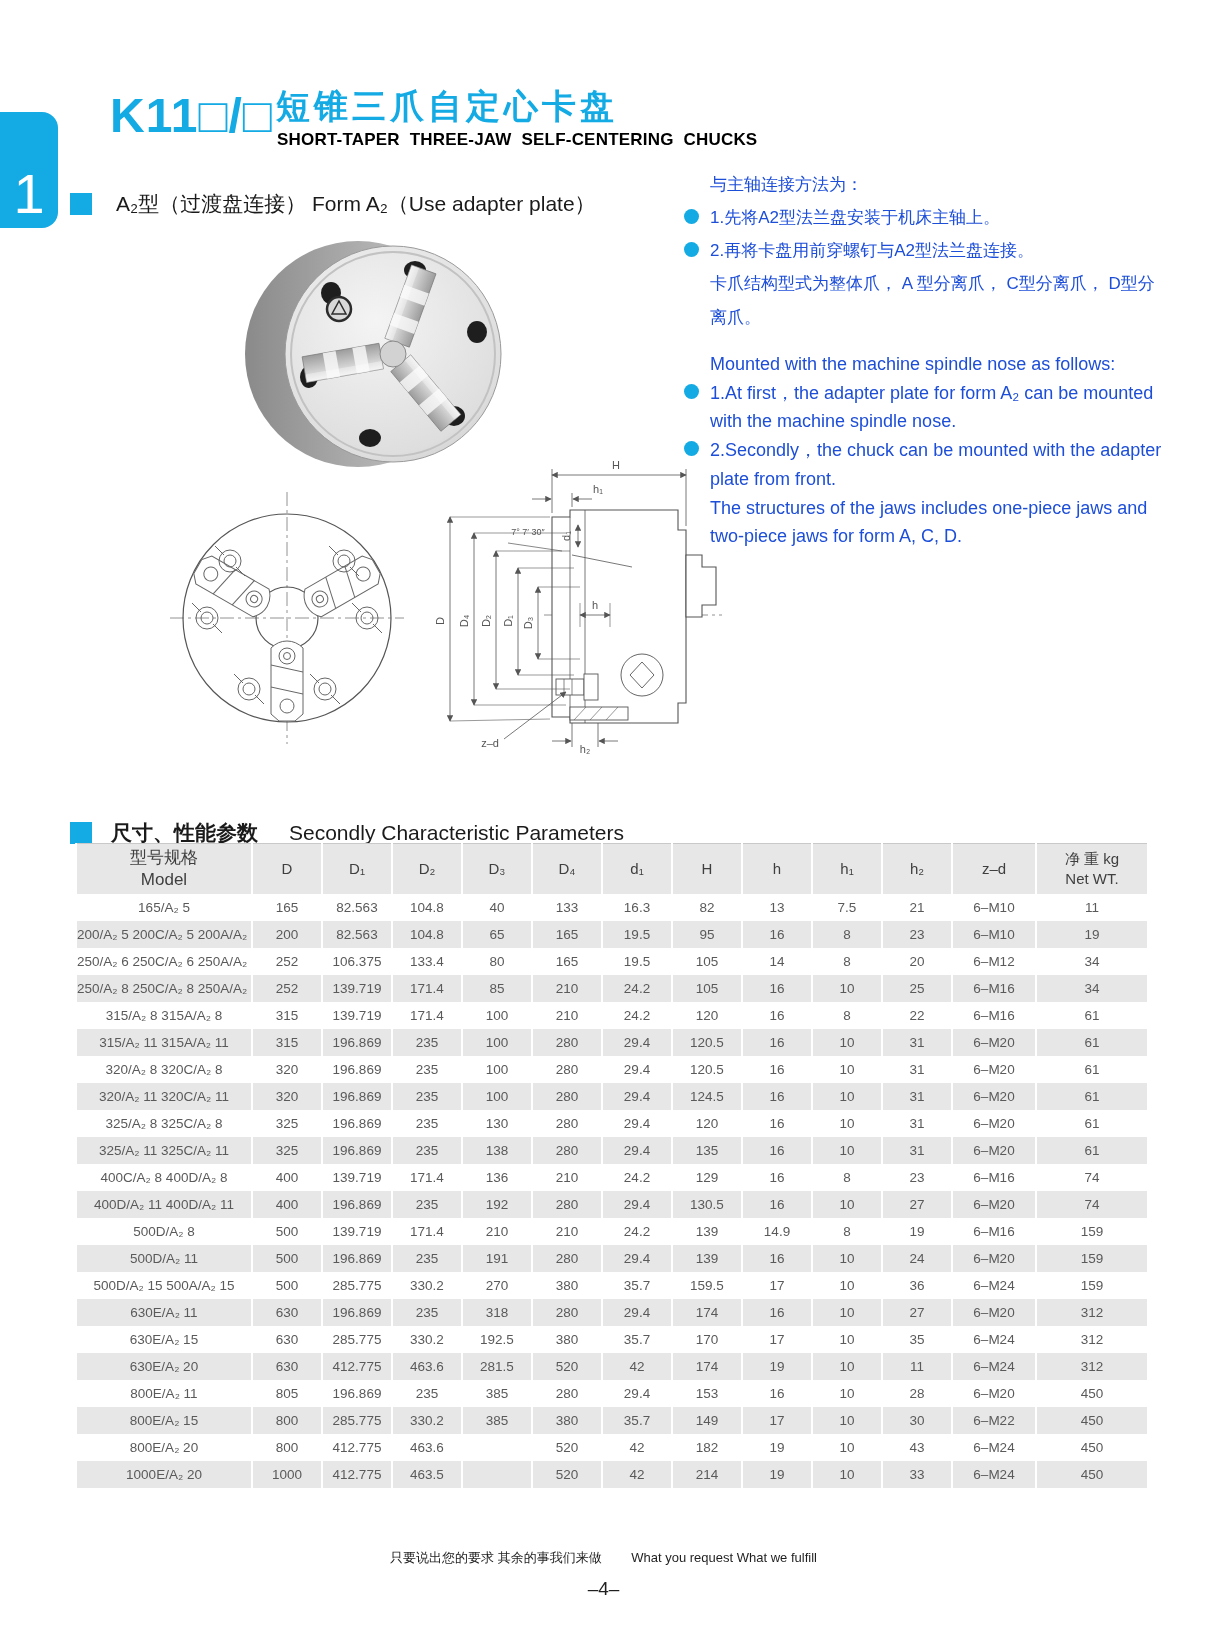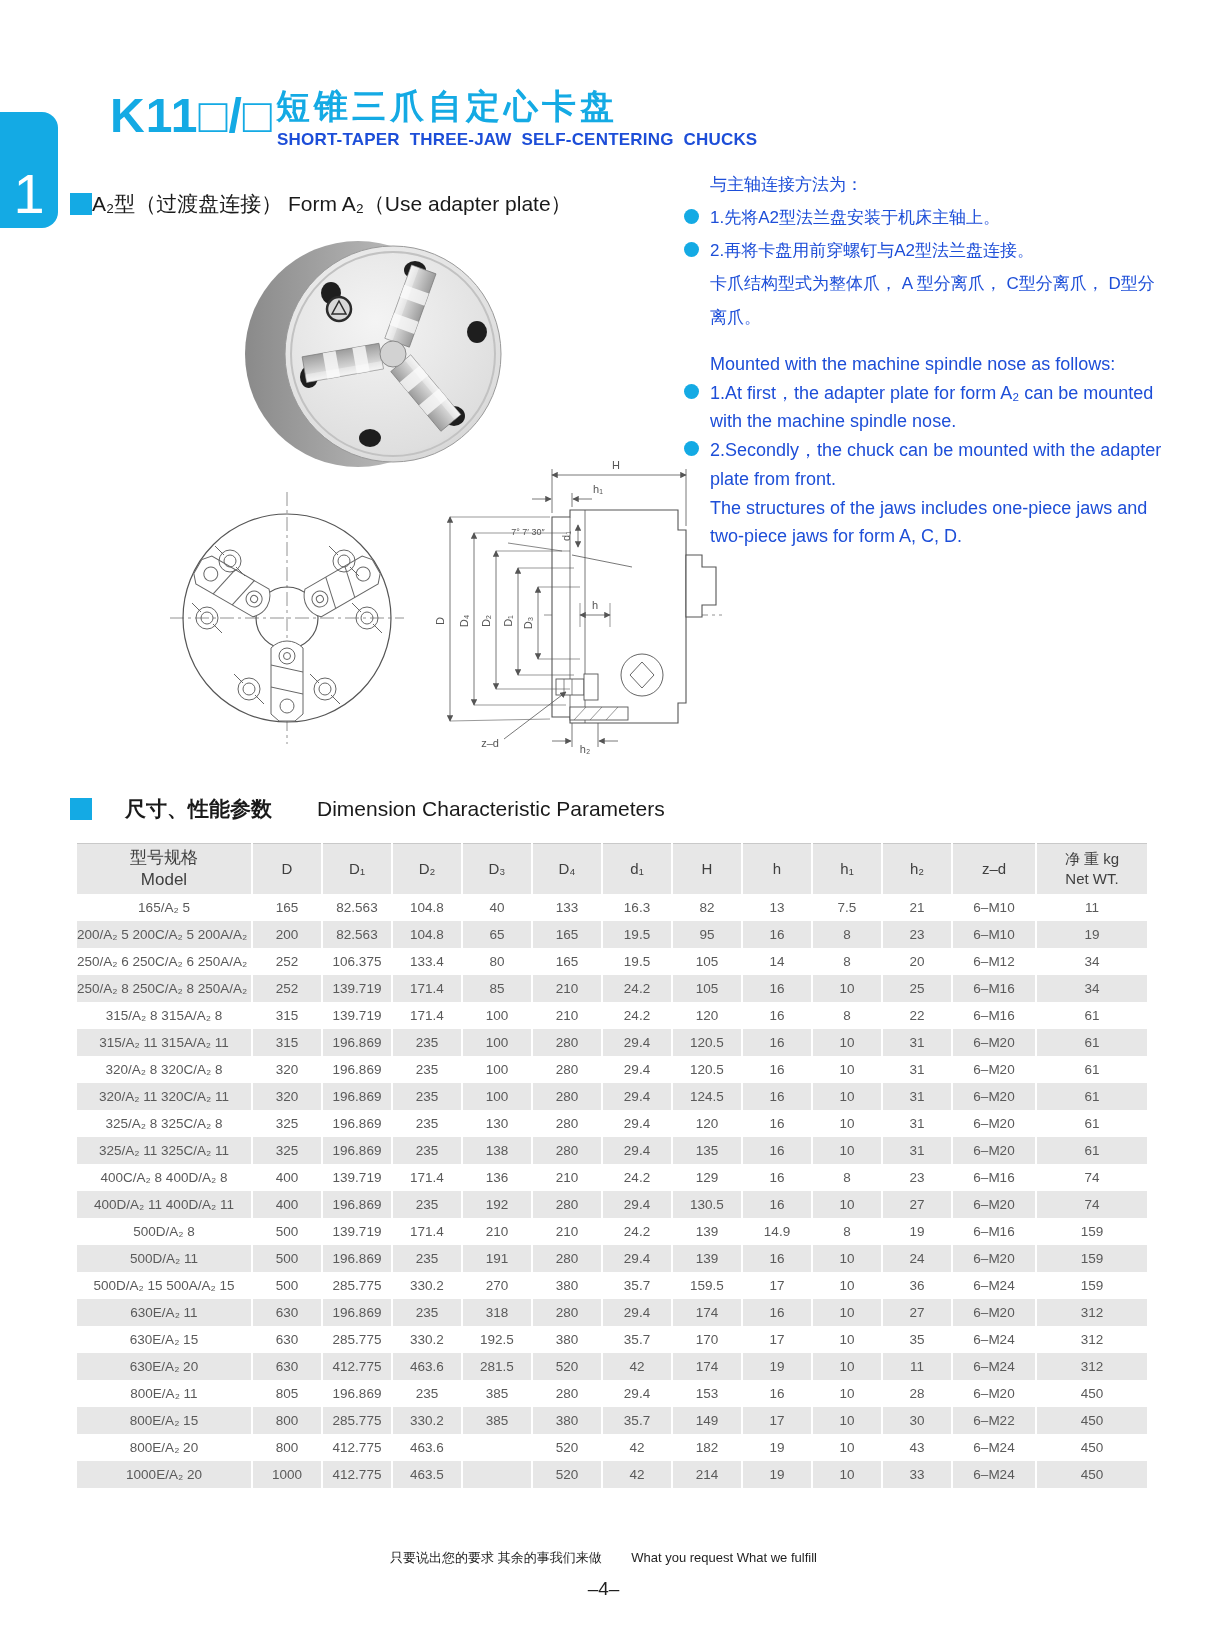--- a/index.html
+++ b/index.html
@@ -18,7 +18,7 @@
   
   .model-code { position:absolute; left:110px; top:88px; font-size:48px; font-weight:700; color:#14aae4; letter-spacing:1px; }
   .title-cn  { position:absolute; left:276px; top:84px; font-size:34px; font-weight:700; color:#14aae4; letter-spacing:4px; }
-  .title-en  { position:absolute; left:277px; top:130px; font-size:17px; font-weight:700; color:#1d4ed8; letter-spacing:.2px; word-spacing:5px; }
+  .title-en  { position:absolute; left:277px; top:130px; font-size:17px; font-weight:700; color:#000000; letter-spacing:.2px; word-spacing:5px; }
   
   .form-label { position:absolute; left:70px; top:190px; display:flex; align-items:center; gap:0; font-size:21px; color:#1a1a1a;justify-content:center; }
   .sq { width:22px; height:22px; background:#14aae4; flex:0 0 auto; }

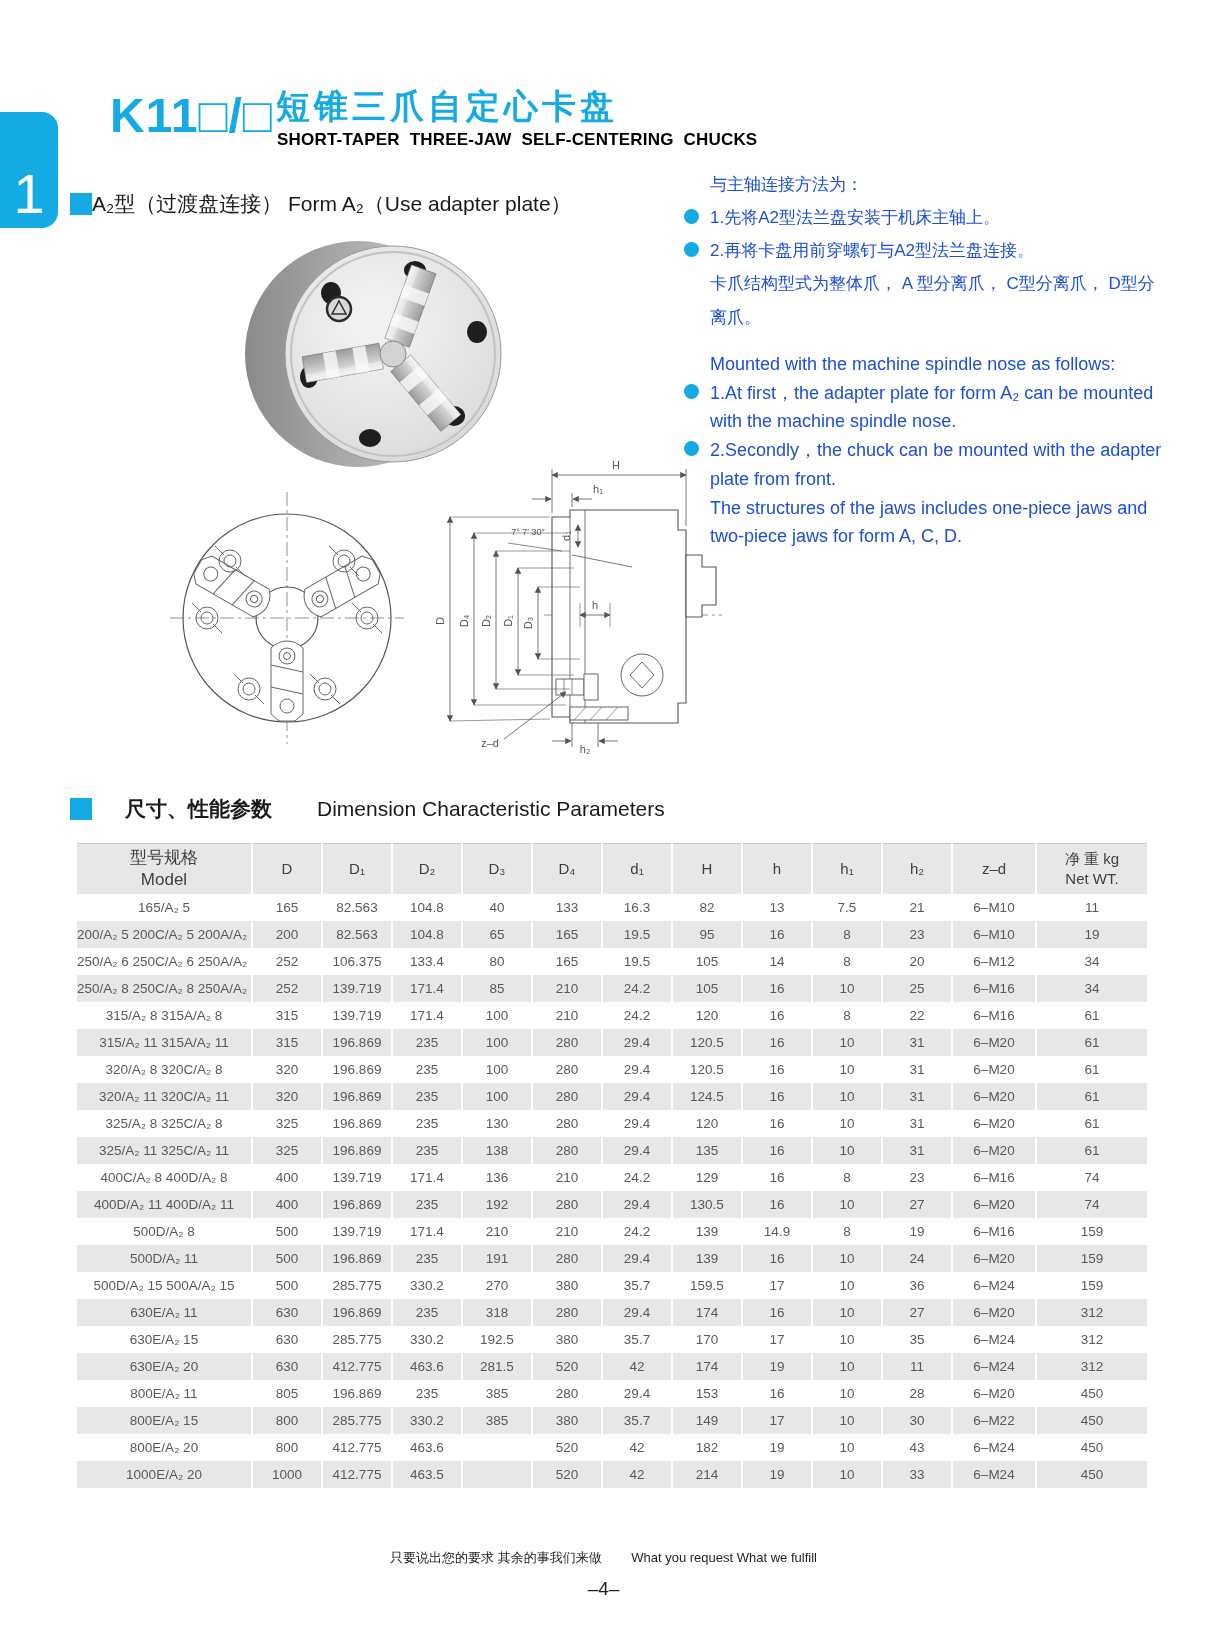--- a/index.html
+++ b/index.html
@@ -20,7 +20,7 @@
   .title-cn  { position:absolute; left:276px; top:84px; font-size:34px; font-weight:700; color:#14aae4; letter-spacing:4px; }
   .title-en  { position:absolute; left:277px; top:130px; font-size:17px; font-weight:700; color:#000000; letter-spacing:.2px; word-spacing:5px; }
   
-  .form-label { position:absolute; left:70px; top:190px; display:flex; align-items:center; gap:0; font-size:21px; color:#1a1a1a;justify-content:center; }
+  .form-label { position:absolute; left:70px; top:190px; display:flex; align-items:center; gap:24px; font-size:21px; color:#1a1a1a;justify-content:center; }
   .sq { width:22px; height:22px; background:#14aae4; flex:0 0 auto; }
   
   .instr { position:absolute; left:686px; top:168px; width:478px; font-size:17px; color:#1d4ed8; }

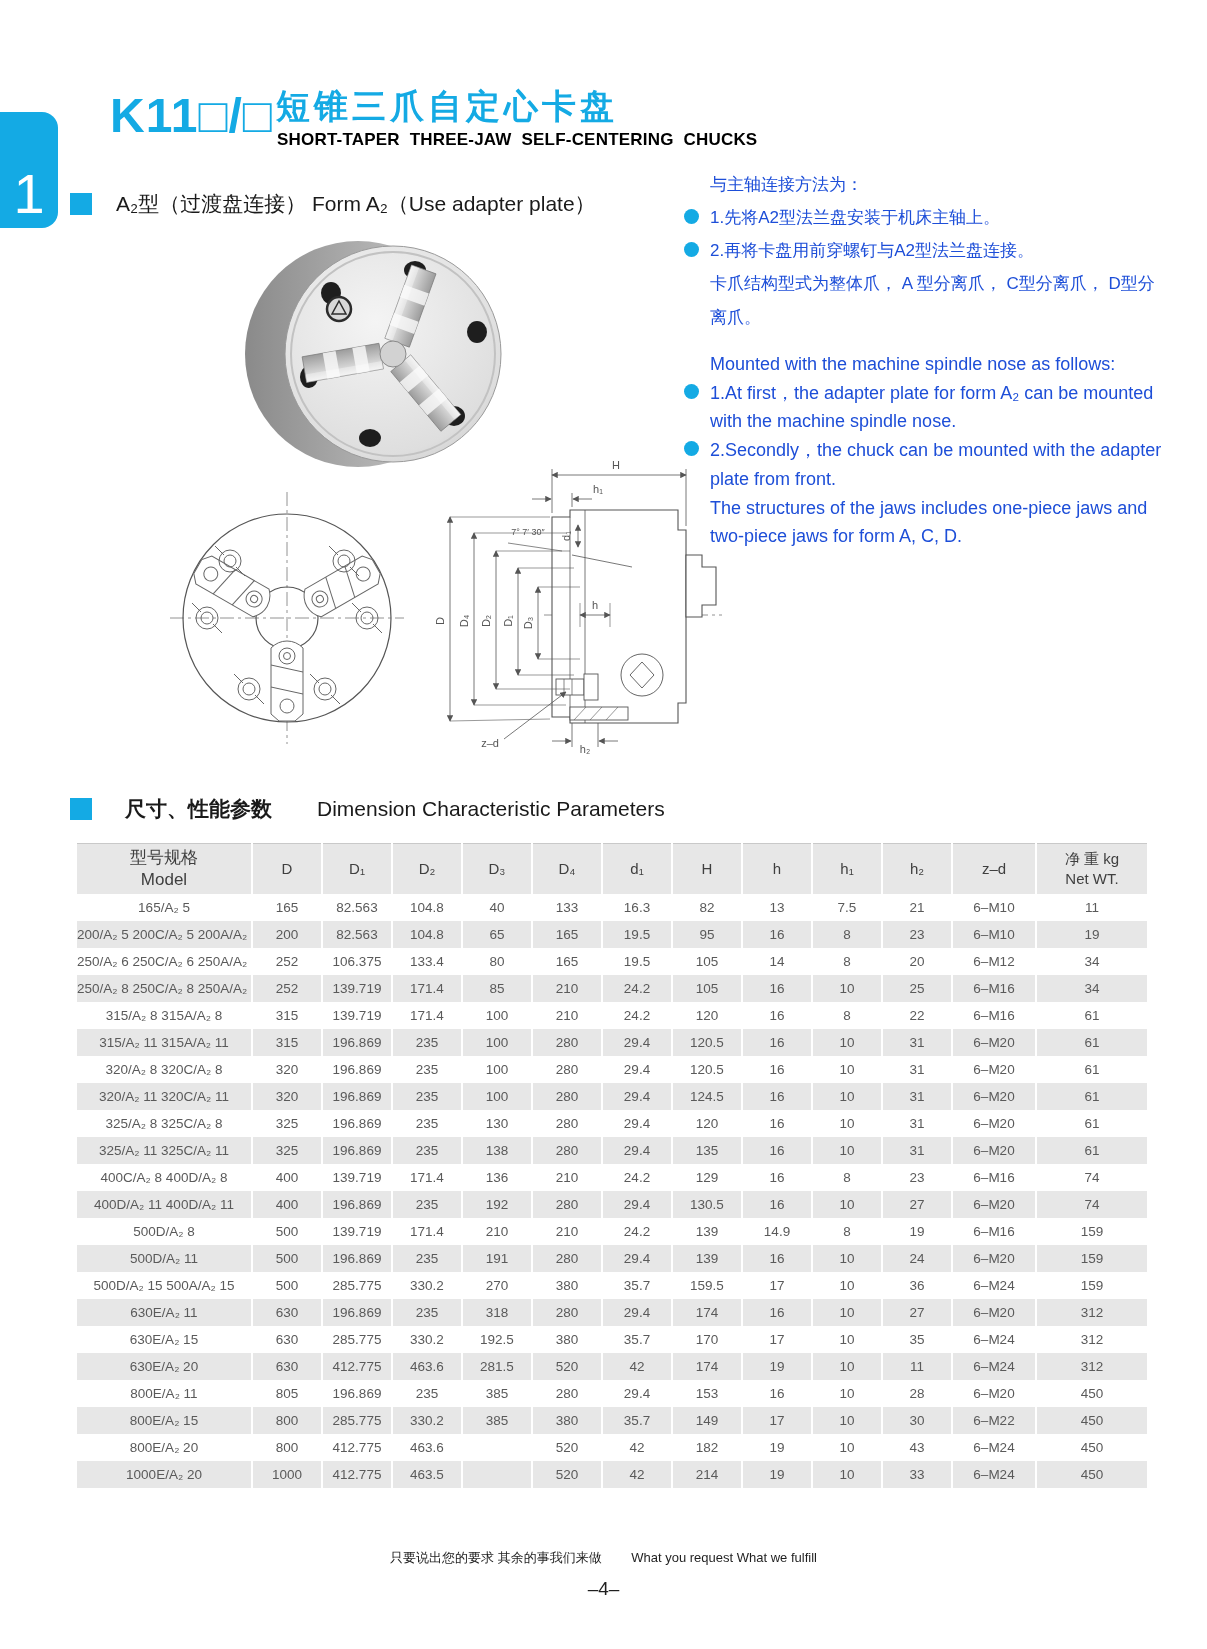--- a/index.html
+++ b/index.html
@@ -36,7 +36,7 @@
   .fig { position:absolute; }
   .fig svg { display:block; }
   
-  .table-title { position:absolute; left:70px; top:795px; display:flex; align-items:center; gap:33px; font-size:21px; color:#1a1a1a; }
+  .table-title { position:absolute; left:70px; top:819px; display:flex; align-items:center; gap:19px; font-size:21px; color:#1a1a1a; }
   .table-title .tt-cn { font-weight:700; }
   .table-title .tt-en { margin-left:12px; font-weight:400; }
   table.dim {

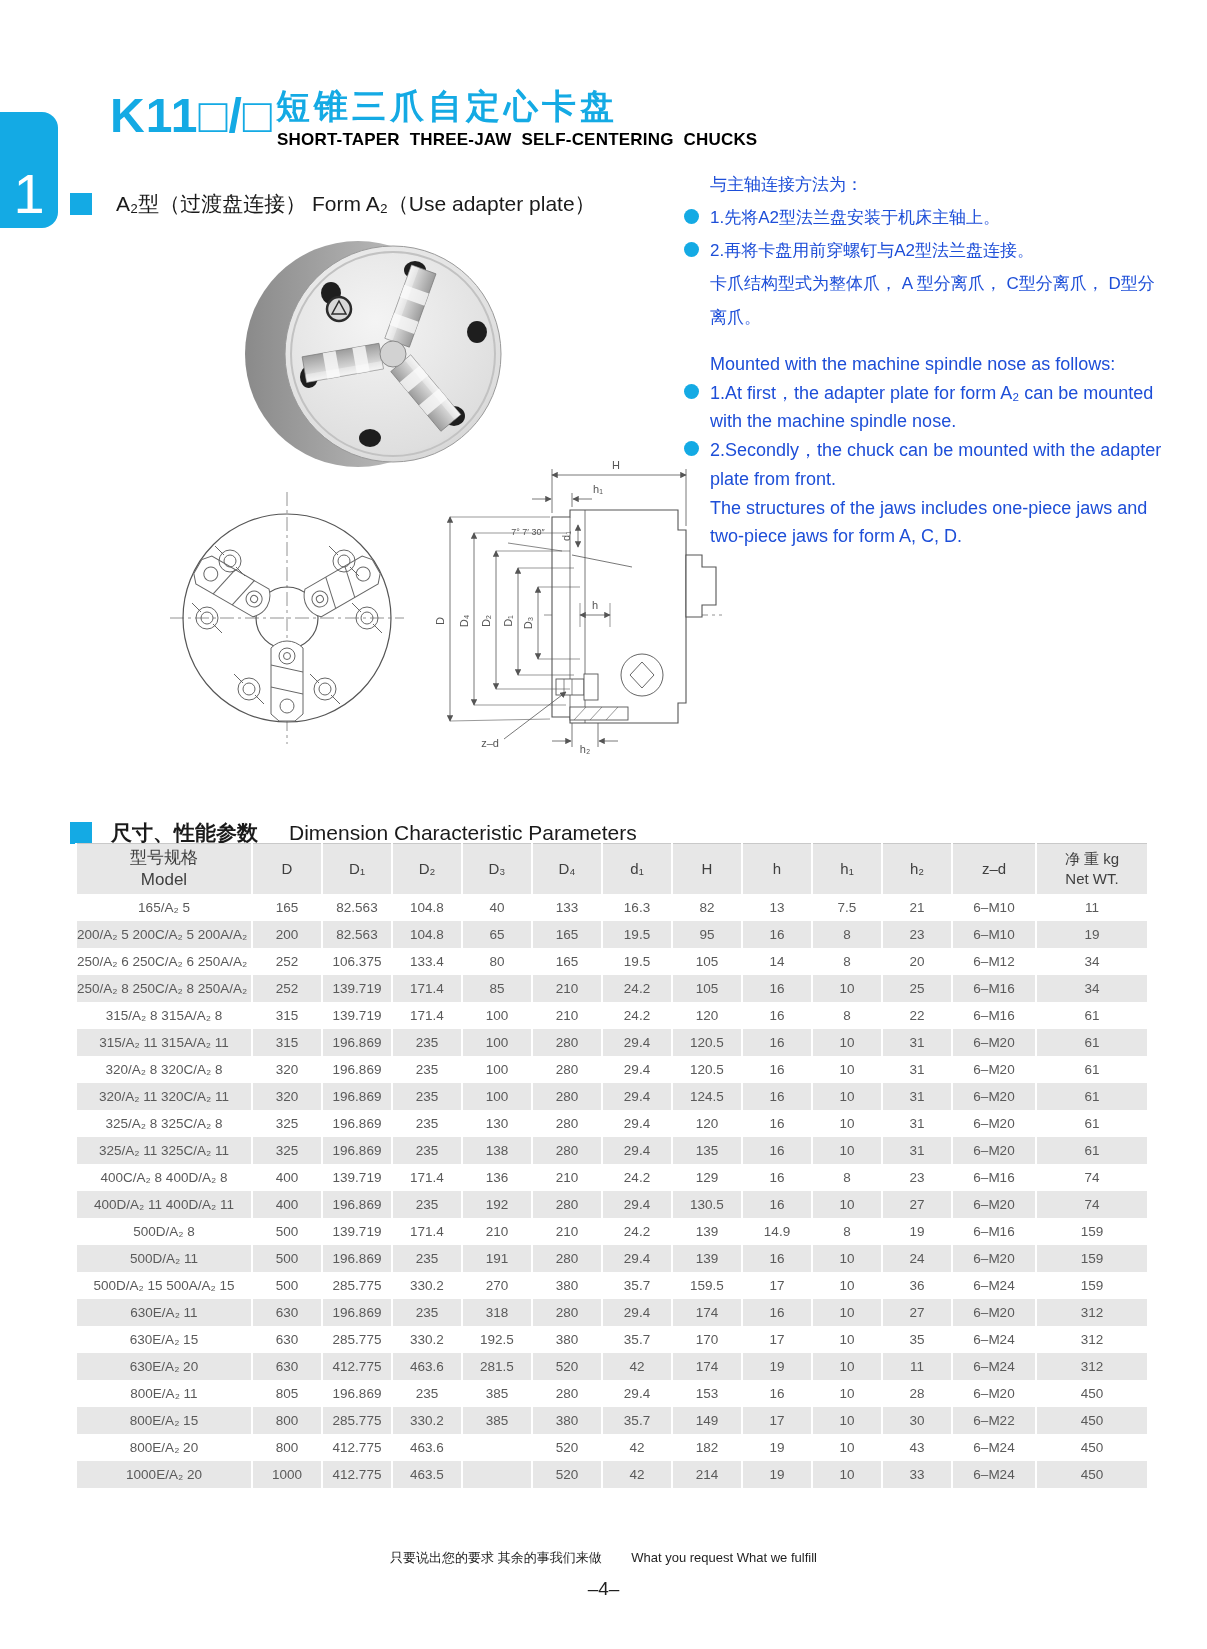--- a/index.html
+++ b/index.html
@@ -291,7 +291,7 @@
   <div class="table-title">
     <span class="sq"></span>
     <span class="tt-cn">尺寸、性能参数</span>
-    <span class="tt-en">Dimension  Characteristic Parameters</span>
+    <span class="tt-en">Secondly  Characteristic Parameters</span>
   </div>
 
   <table class="dim">

